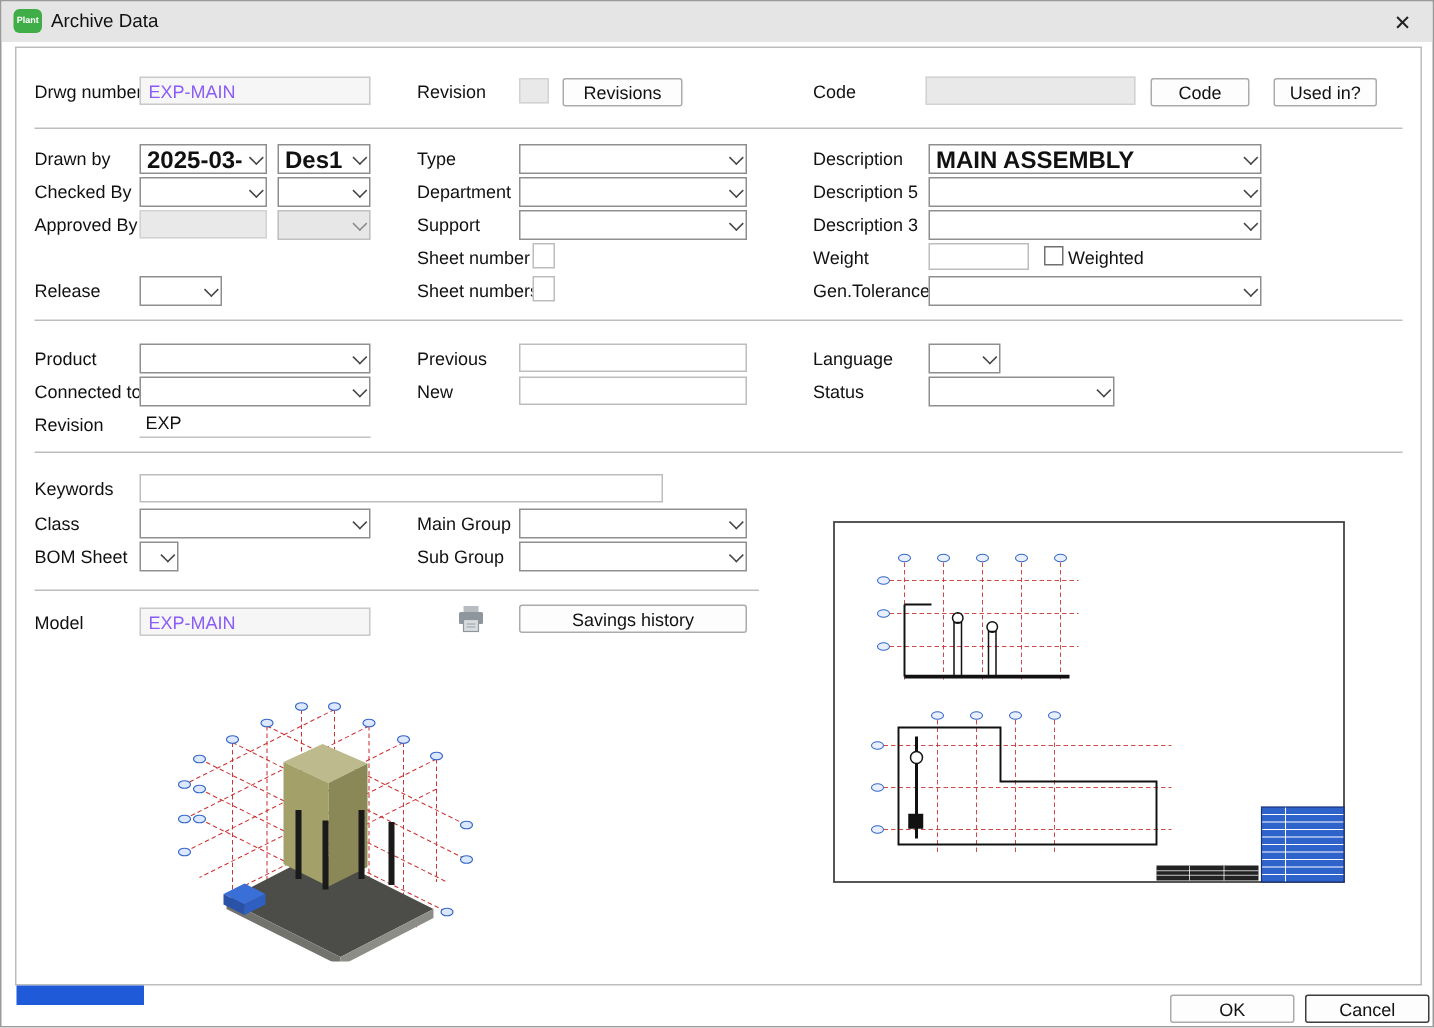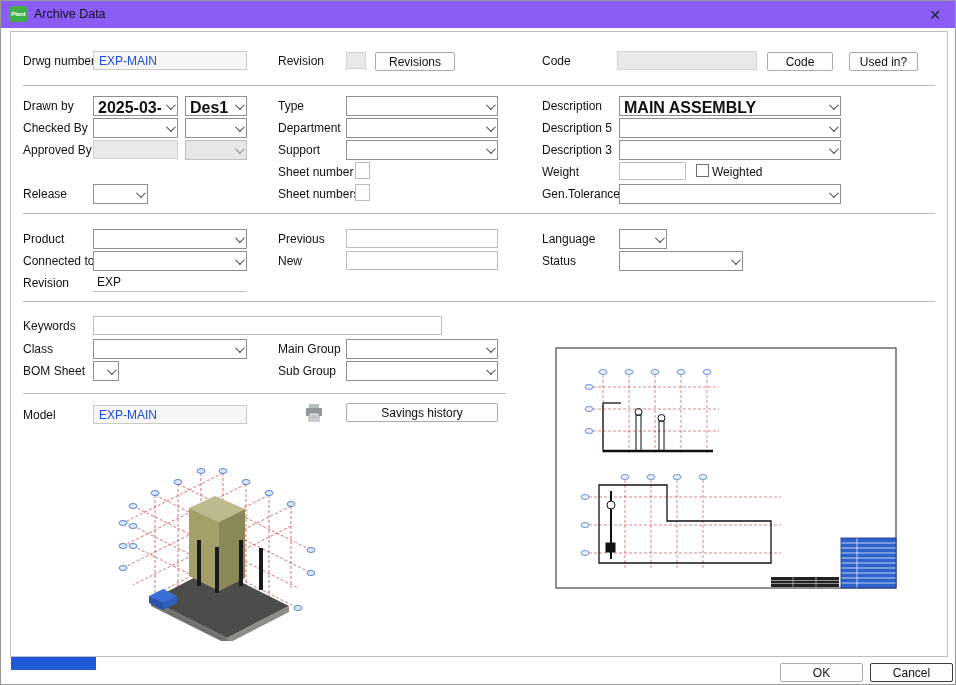--- a/index.html
+++ b/index.html
@@ -6,7 +6,7 @@
   html,body { background:#d6d6d6; }
   body { font-family:"Liberation Sans", sans-serif; }
   .dialog { position:relative; width:956px; height:685px; background:#ffffff; border:1px solid #9a9a9a; overflow:hidden; font-size:12px; color:#111; }
-  .titlebar { position:absolute; left:0; top:0; width:100%; height:27px; background:#8b5cf6; }
+  .titlebar { position:absolute; left:0; top:0; width:100%; height:27px; background:#e5e5e5; }
   .app-icon { position:absolute; left:8px; top:5px; width:19px; height:16px; background:#3fae49; border-radius:4px; color:#fff; font-size:6px; font-weight:bold; display:flex; align-items:center; justify-content:center; }
   .title-text { position:absolute; left:33px; top:6px; font-size:12.5px; color:#111; }
   .close-btn { position:absolute; right:10px; top:4px; width:20px; height:20px; display:flex; align-items:center; justify-content:center; font-size:14px; color:#222; cursor:pointer; }

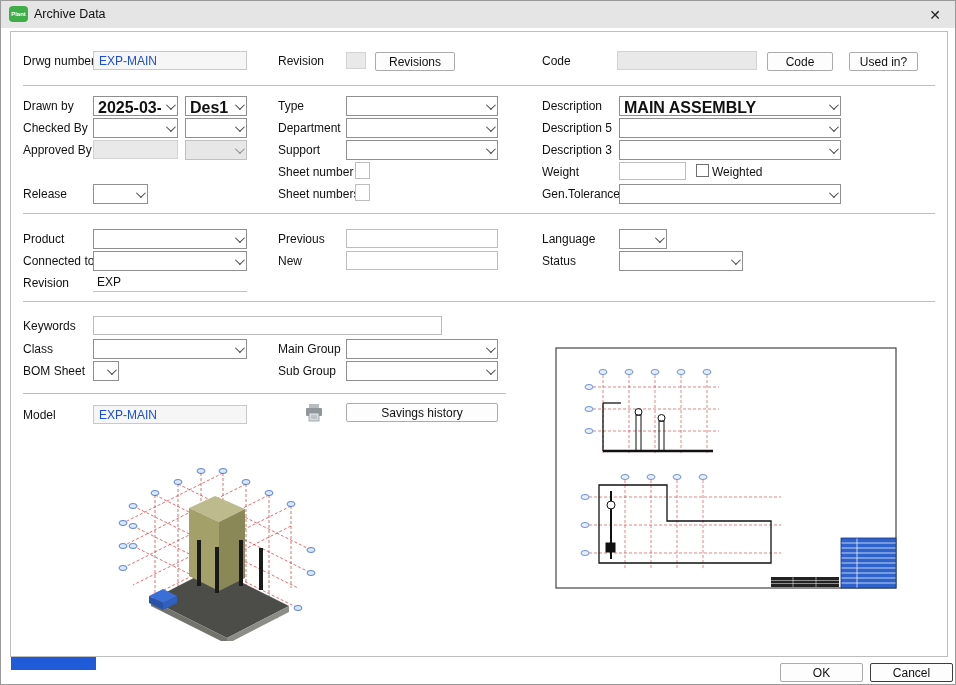--- a/index.html
+++ b/index.html
@@ -12,7 +12,7 @@
   .close-btn { position:absolute; right:10px; top:4px; width:20px; height:20px; display:flex; align-items:center; justify-content:center; font-size:14px; color:#222; cursor:pointer; }
   .content-border { position:absolute; left:9px; top:30px; width:938px; height:626px; border:1px solid #bdbdbd; }
   .label { position:absolute; font-size:12px; color:#111; white-space:nowrap; }
-  .field { position:absolute; height:19px; border:1px solid #c9c9c9; background:#f6f6f6; font-size:12px; padding:2px 5px; color:#1d4ed8; white-space:nowrap; overflow:hidden; }
+  .field { position:absolute; height:19px; border:1px solid #c9c9c9; background:#f6f6f6; font-size:12px; padding:2px 5px; color:#8b5cf6; white-space:nowrap; overflow:hidden; }
   .field.gray { background:#e9e9e9; border-color:#d2d2d2; }
   .input { position:absolute; height:19px; border:1px solid #bdbdbd; background:#ffffff; font-size:12px; padding:2px 5px; }
   .uline { position:absolute; height:19px; border-bottom:1px solid #c2c2c2; font-size:12px; padding:2px 4px; }

